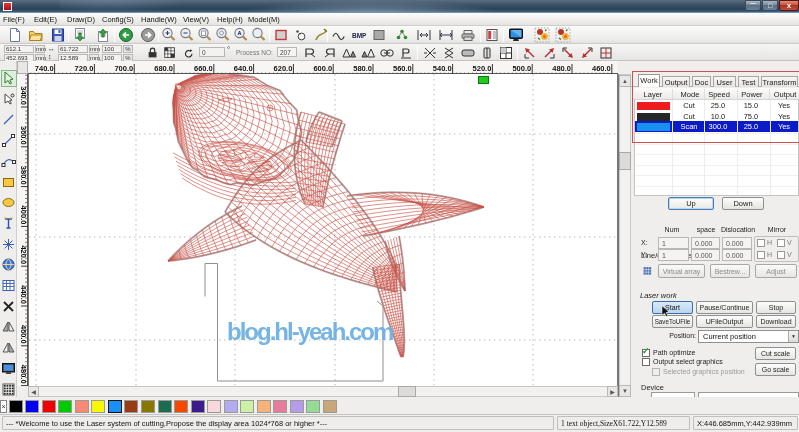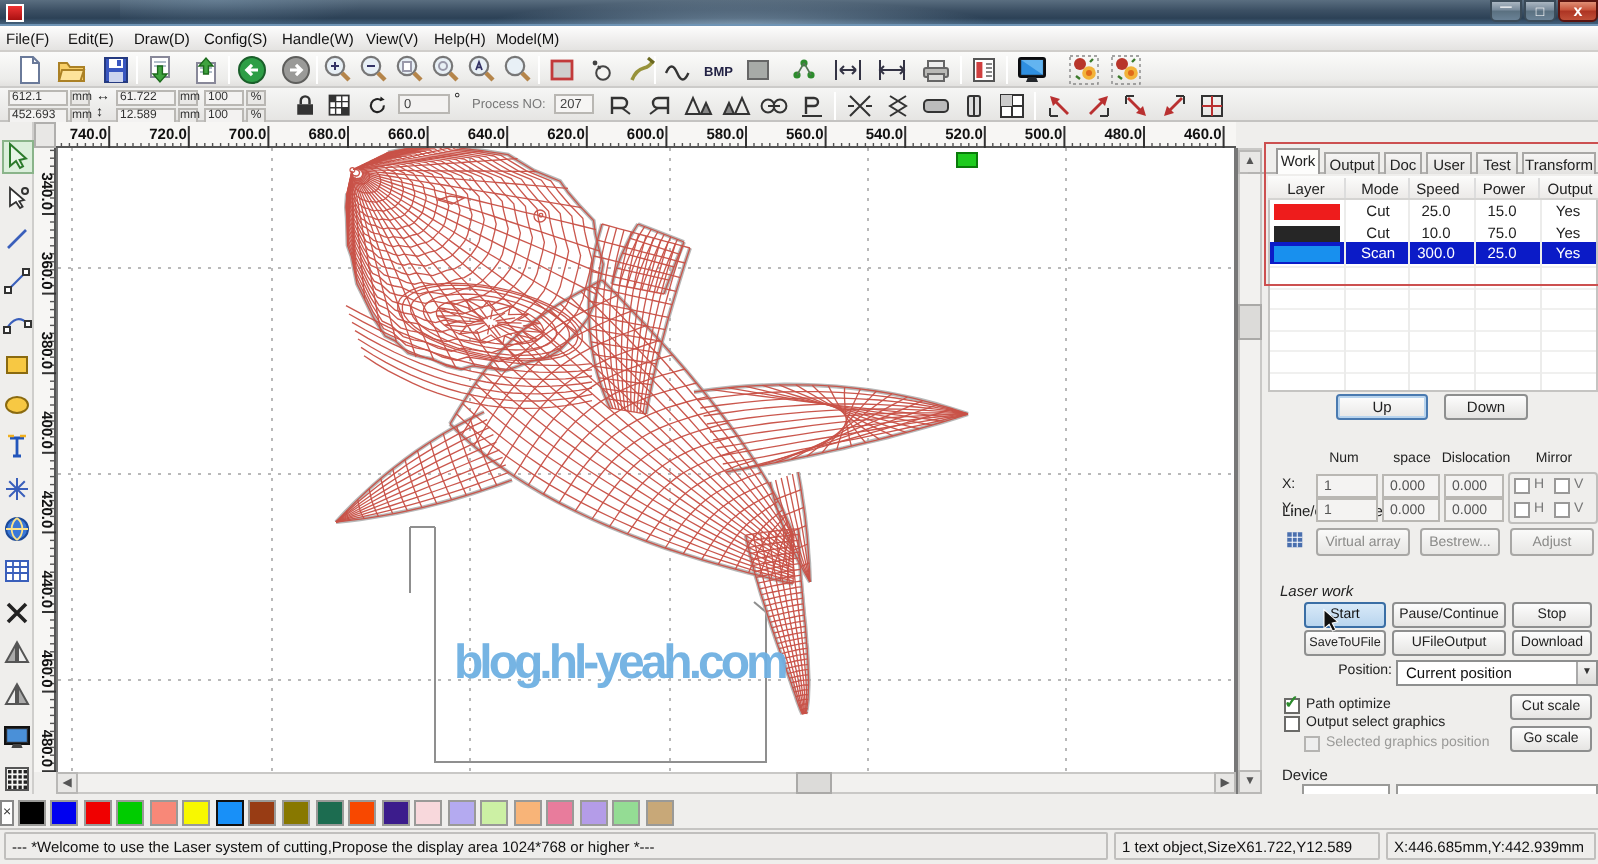--- a/index.html
+++ b/index.html
@@ -959,7 +959,7 @@
     <div style="position:absolute;left:322.9px;top:400px;width:14px;height:13px;background:#c8a878;border:1px solid #9a9a98;"></div>
     <div style="position:absolute;left:0px;top:414px;width:799px;height:18px;background:#efeeec;border-top:1px solid #c5c4c2;"></div>
     <div style="position:absolute;left:2px;top:416px;width:552px;height:14px;background:#eeedeb;border:1px solid #c0bfbd;border-radius:1px;font-size:7.5px;line-height:13px;color:#111;padding-left:3px;overflow:hidden;white-space:nowrap;">--- *Welcome to use the Laser system of cutting,Propose the display area 1024*768 or higher *---</div>
-    <div style="position:absolute;left:557px;top:416px;width:133px;height:14px;background:#eeedeb;border:1px solid #c0bfbd;border-radius:1px;font-size:7.5px;line-height:13px;color:#111;padding-left:3px;overflow:hidden;white-space:nowrap;">1 text object,SizeX61.722,Y12.589</div>
+    <div style="position:absolute;left:557px;top:416px;width:133px;height:14px;background:#eeedeb;border:1px solid #c0bfbd;border-radius:1px;font-size:7.5px;line-height:13px;color:#111;padding-left:3px;overflow:hidden;white-space:nowrap;font-family:Liberation Serif, serif;">1 text object,SizeX61.722,Y12.589</div>
     <div style="position:absolute;left:693px;top:416px;width:105px;height:14px;background:#eeedeb;border:1px solid #c0bfbd;border-radius:1px;font-size:7.5px;line-height:13px;color:#111;padding-left:3px;overflow:hidden;white-space:nowrap;">X:446.685mm,Y:442.939mm</div>
 <div style="position:absolute;left:0px;top:61px;width:17px;height:336px;background:#efeeec;border-right:1px solid #cfcecc;"></div>
     <div style="position:absolute;left:0.5px;top:70px;width:16px;height:17px;background:#dcefdc;border:1px solid #8ab48a;"></div>

